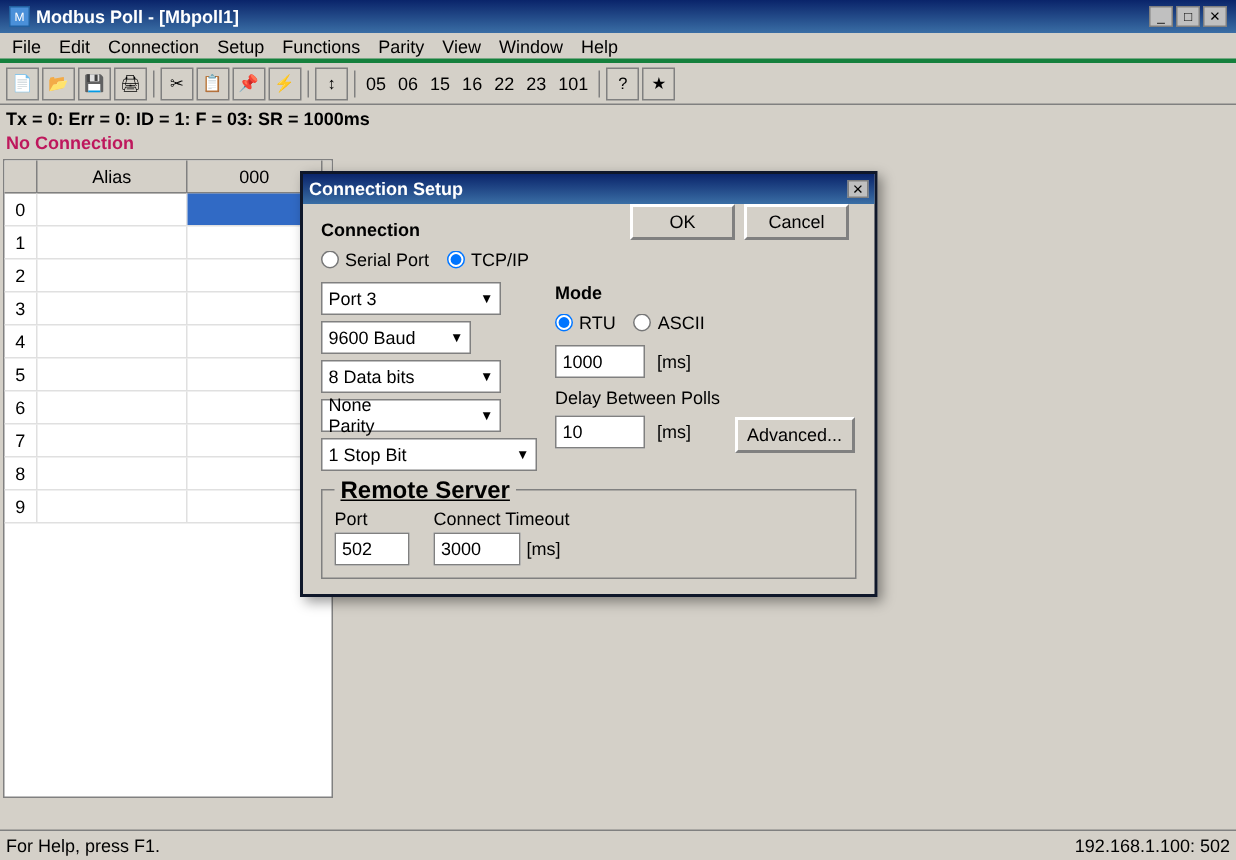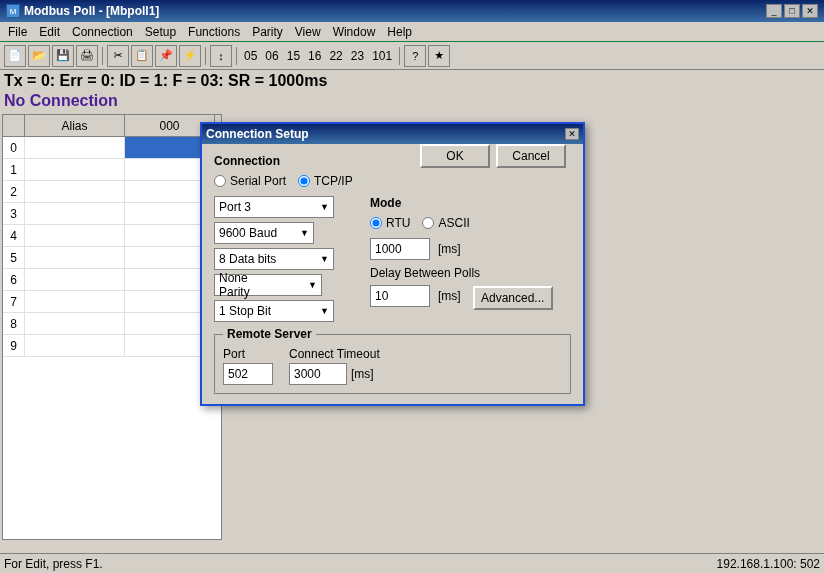--- a/index.html
+++ b/index.html
@@ -65,9 +65,9 @@
       background: #d4d0c8;
       height: 20px;
       display: flex;
-      align-items: flex-end;
+      align-items: flex-start;
       padding: 0 2px;
-      border-bottom: 1px solid #15803d;
+      border-bottom: 3px solid #15803d;
     }
     .menu-item {
       padding: 1px 6px;

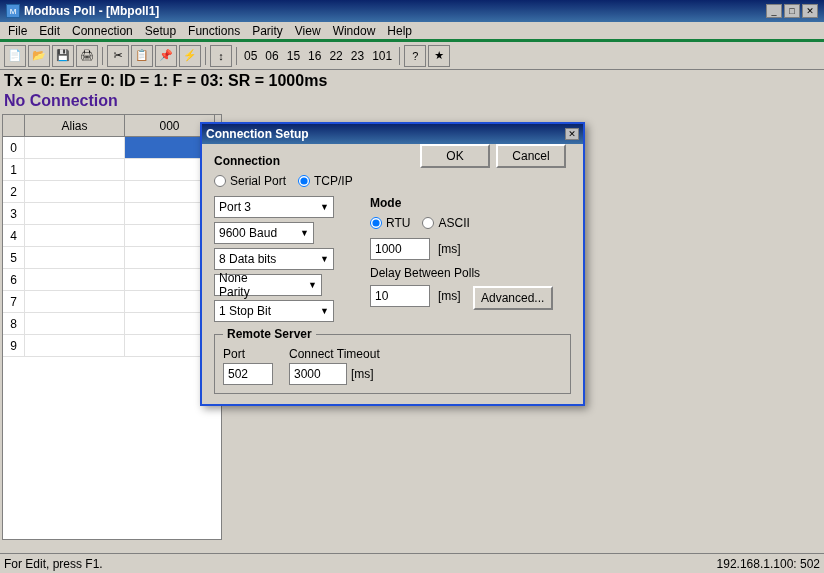--- a/index.html
+++ b/index.html
@@ -115,7 +115,7 @@
     .status-top {
       background: #d4d0c8;
       padding: 2px 4px;
-      font-size: 16px;
+      font-size: 12px;
       font-weight: bold;
     }
     .no-connection {

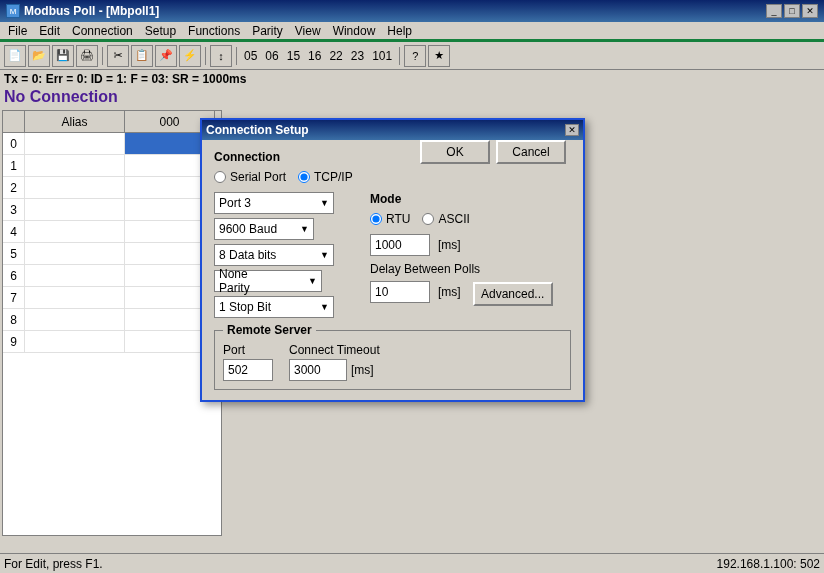--- a/index.html
+++ b/index.html
@@ -119,8 +119,8 @@
       font-weight: bold;
     }
     .no-connection {
-      color: #4c1d95;
-      font-size: 16px;
+      color: #be185d;
+      font-size: 12px;
       font-weight: bold;
       padding: 0 4px 2px 4px;
     }

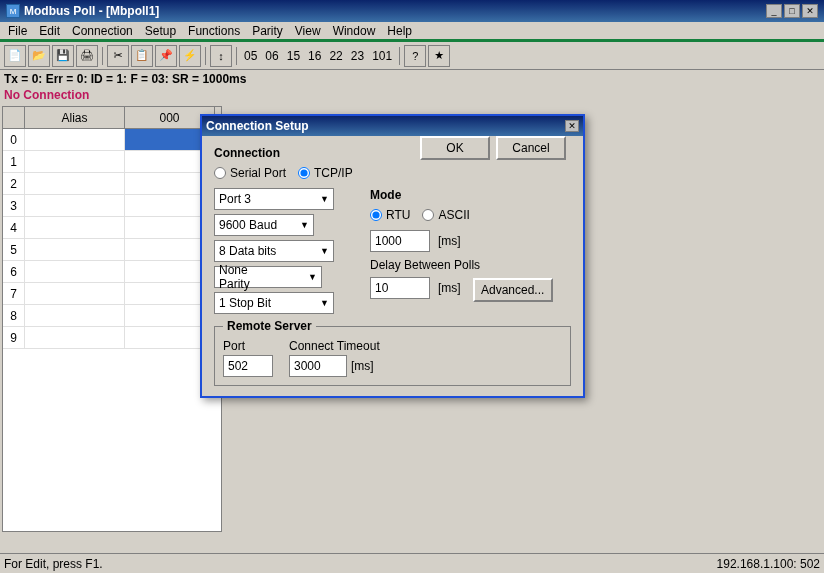--- a/index.html
+++ b/index.html
@@ -178,7 +178,7 @@
       left: 200px;
       width: 385px;
       background: #d4d0c8;
-      border: 2px solid #1d4ed8;
+      border: 2px solid #0f172a;
       box-shadow: 3px 3px 8px rgba(0,0,0,0.4);
     }
     .dialog-title-bar {

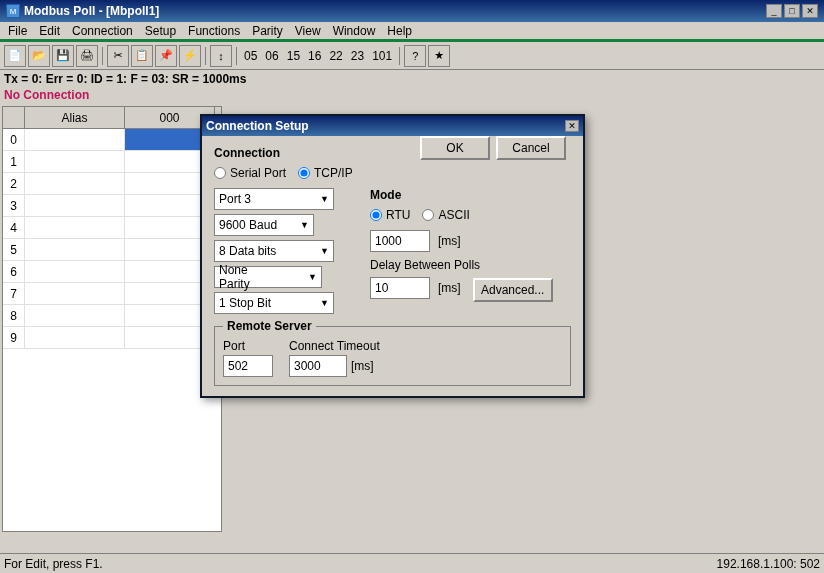--- a/index.html
+++ b/index.html
@@ -493,7 +493,7 @@
             <span>8 Data bits</span>
             <span class="dropdown-arrow">▼</span>
           </div>
-          <div class="dropdown" style="width:108px; margin-bottom:4px;gap:38px;">
+          <div class="dropdown" style="width:120px; margin-bottom:4px;gap:38px;">
             <span>None Parity</span>
             <span class="dropdown-arrow">▼</span>
           </div>

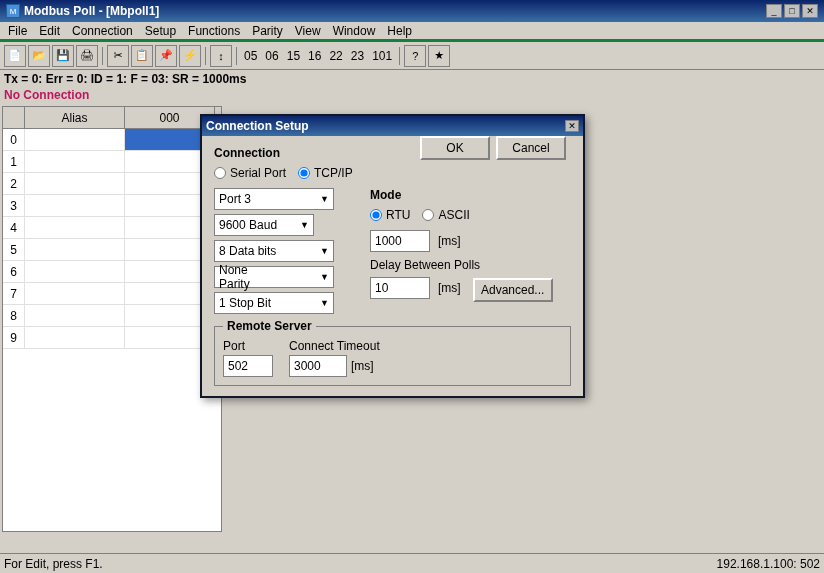--- a/index.html
+++ b/index.html
@@ -526,7 +526,7 @@
           <div class="inline-row">
             <input type="text" class="input-field" value="10" style="width: 60px;">
             <span class="ms-label">[ms]</span>
-            <button class="advanced-btn" style="margin-left:8px;">Advanced...</button>
+            <button class="advanced-btn" style="margin-left:25px;">Advanced...</button>
           </div>
         </div>
       </div>

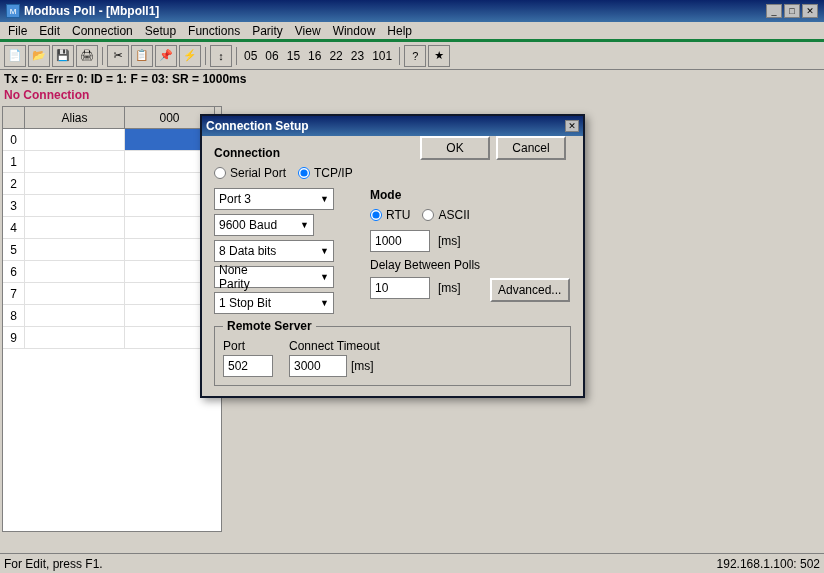--- a/index.html
+++ b/index.html
@@ -497,7 +497,7 @@
             <span>None Parity</span>
             <span class="dropdown-arrow">▼</span>
           </div>
-          <div class="dropdown" style="width:120px; margin-bottom:4px;">
+          <div class="dropdown" style="width:144px; margin-bottom:4px;">
             <span>1 Stop Bit</span>
             <span class="dropdown-arrow">▼</span>
           </div>

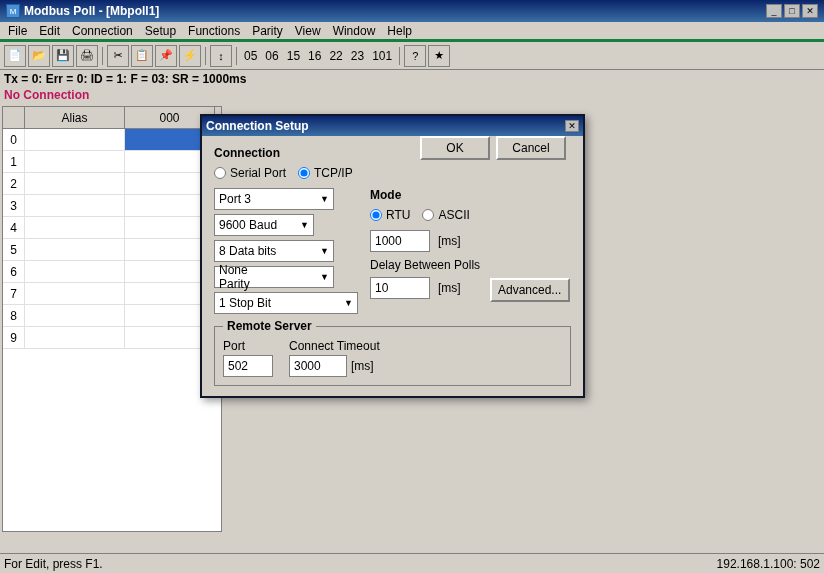--- a/index.html
+++ b/index.html
@@ -288,8 +288,9 @@
       left: 8px;
       background: #d4d0c8;
       padding: 0 4px;
-      font-size: 12px;
+      font-size: 16px;
       font-weight: bold;
+      text-decoration: underline;
     }
     .remote-fields {
       display: flex;

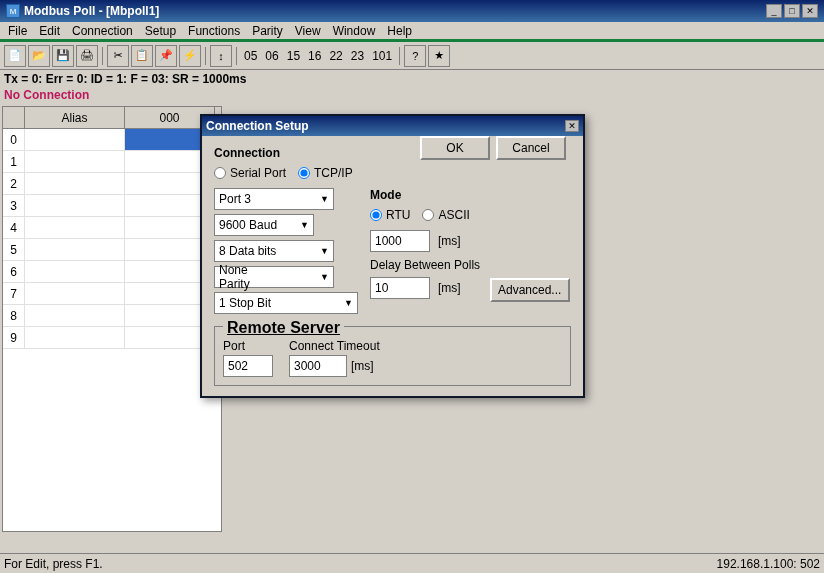--- a/index.html
+++ b/index.html
@@ -553,7 +553,7 @@
 </div>
 
 <div class="status-bar">
-  <span>For Edit, press F1.</span>
+  <span>For Help, press F1.</span>
   <span>192.168.1.100: 502</span>
 </div>
 

